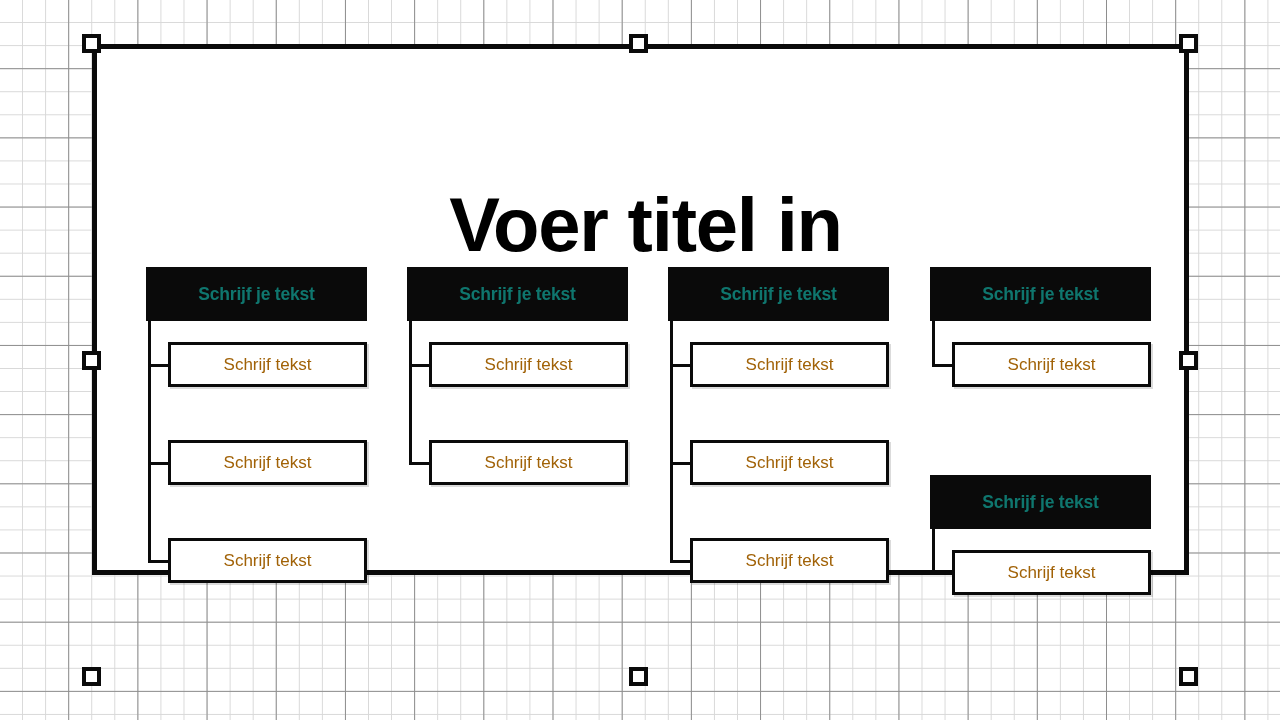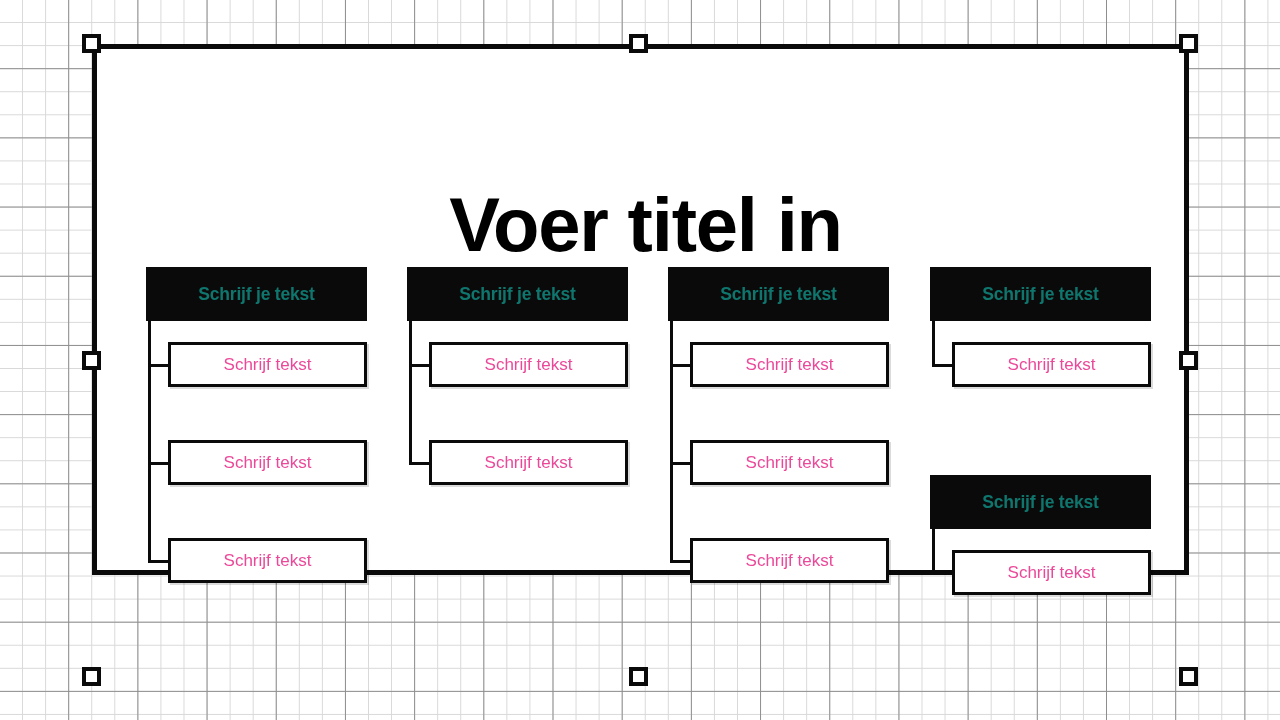--- a/index.html
+++ b/index.html
@@ -111,7 +111,7 @@
   .node-child {
     position: absolute;
     background: #ffffff;
-    color: #ec4899;
+    color: #a16207;
     font-weight: 400;
     font-size: 17px;
     display: flex;

